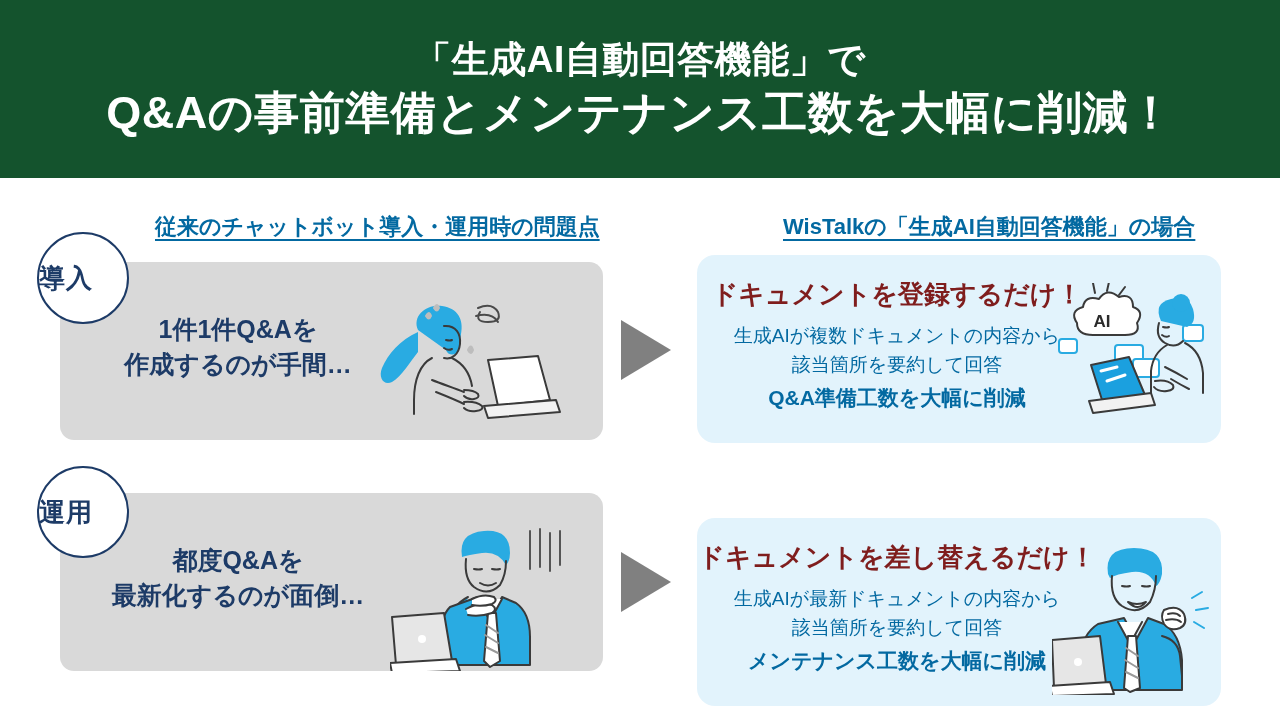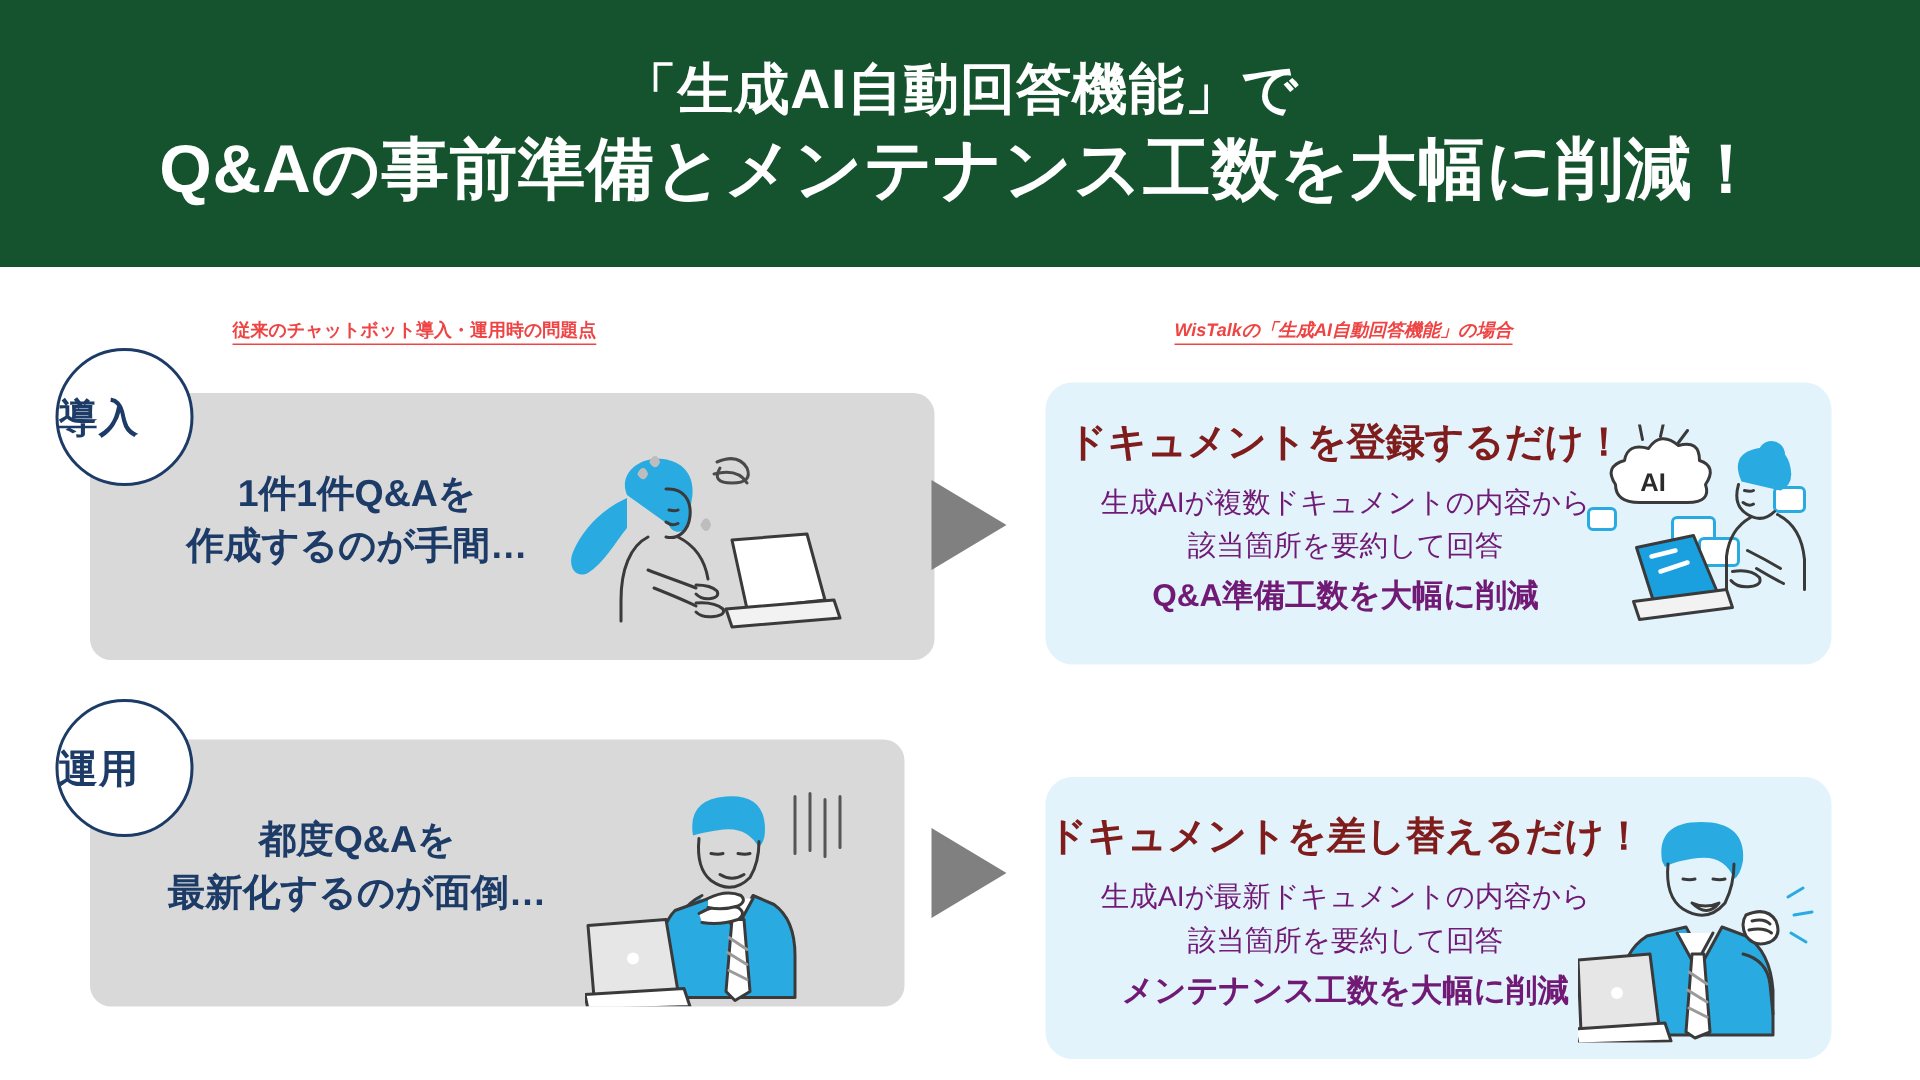--- a/index.html
+++ b/index.html
@@ -31,7 +31,7 @@
   
   .col-head{
     position:absolute;
-    color:#ef4444;font-weight:bold;font-size:12px;
+    color:#0369a1;font-weight:bold;font-size:22px;
     text-decoration:underline;text-underline-offset:5px;
     white-space:nowrap;
   }

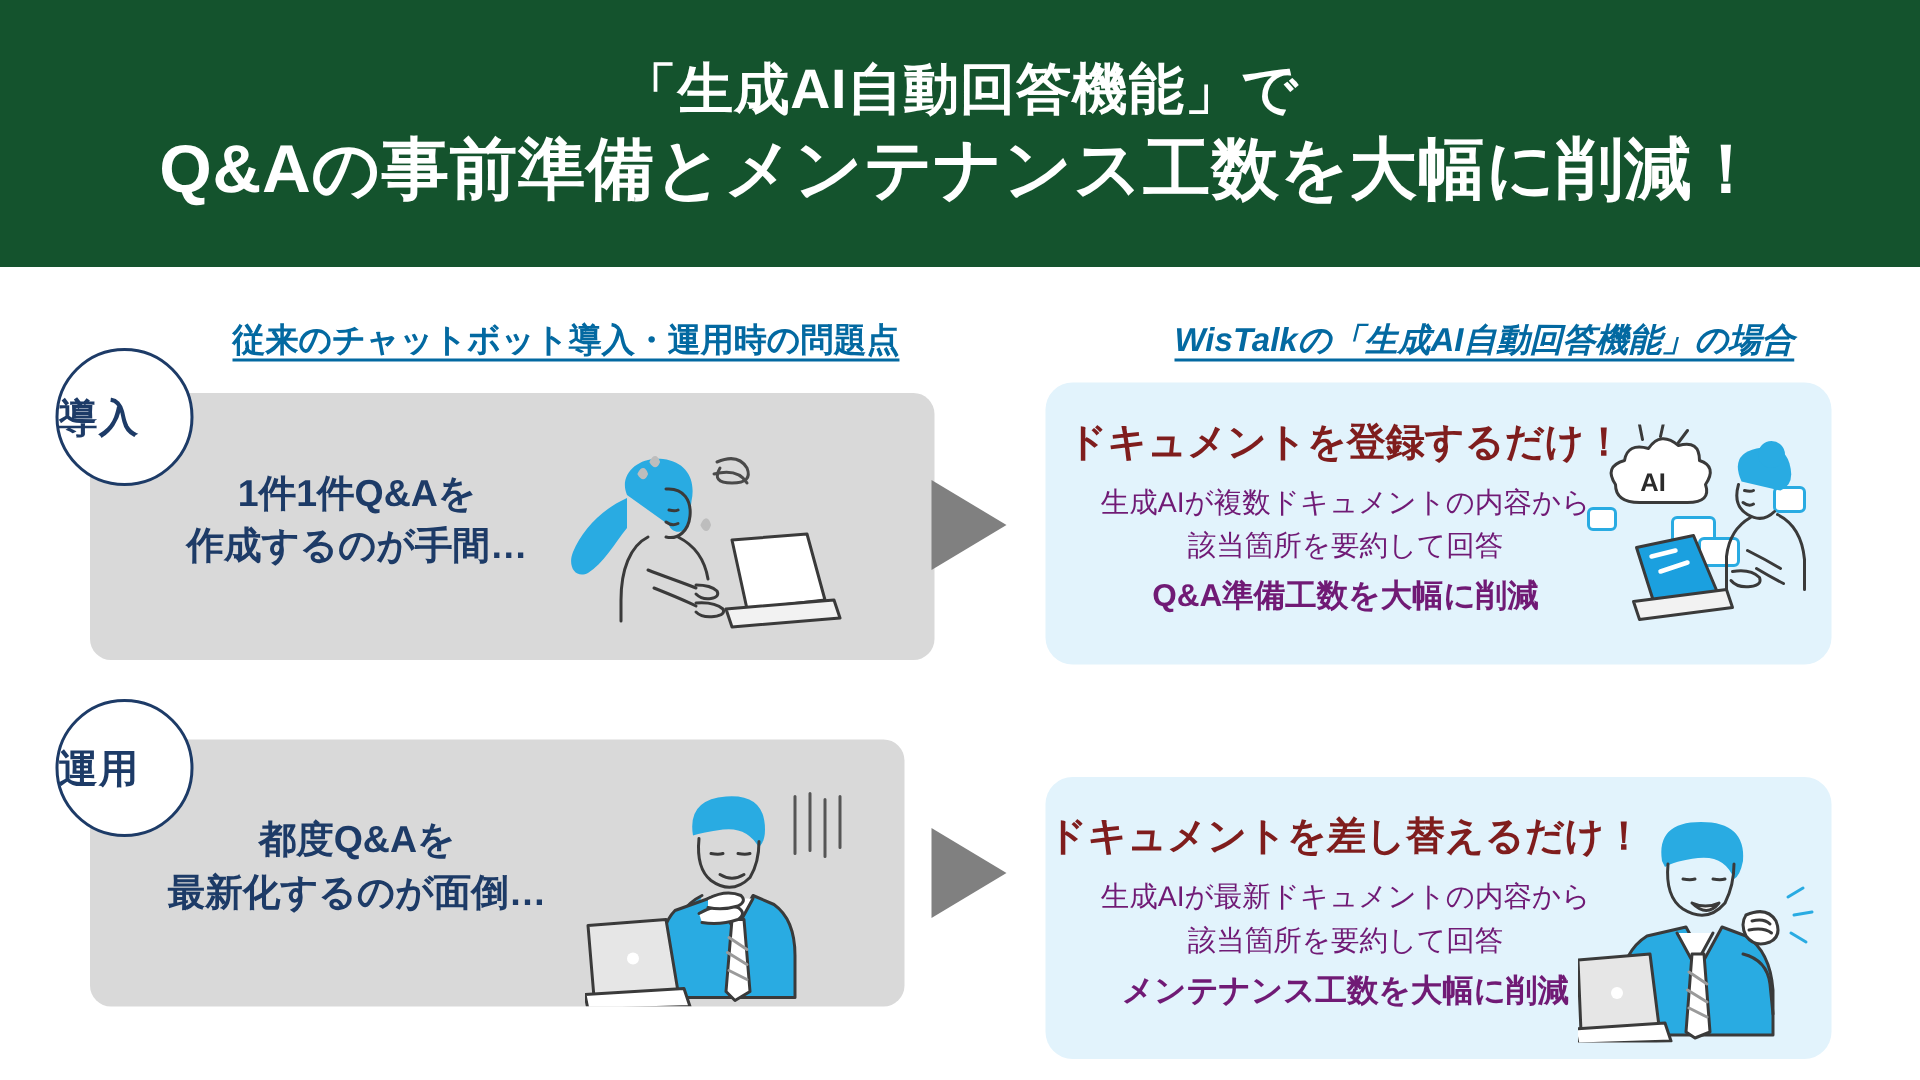--- a/index.html
+++ b/index.html
@@ -36,7 +36,7 @@
     white-space:nowrap;
   }
   .col-head.left{left:155px;top:212px;}
-  .col-head.right{left:783px;top:212px;font-style:italic;}
+  .col-head.right{left:783px;top:212px;}
 
   
   .stage{

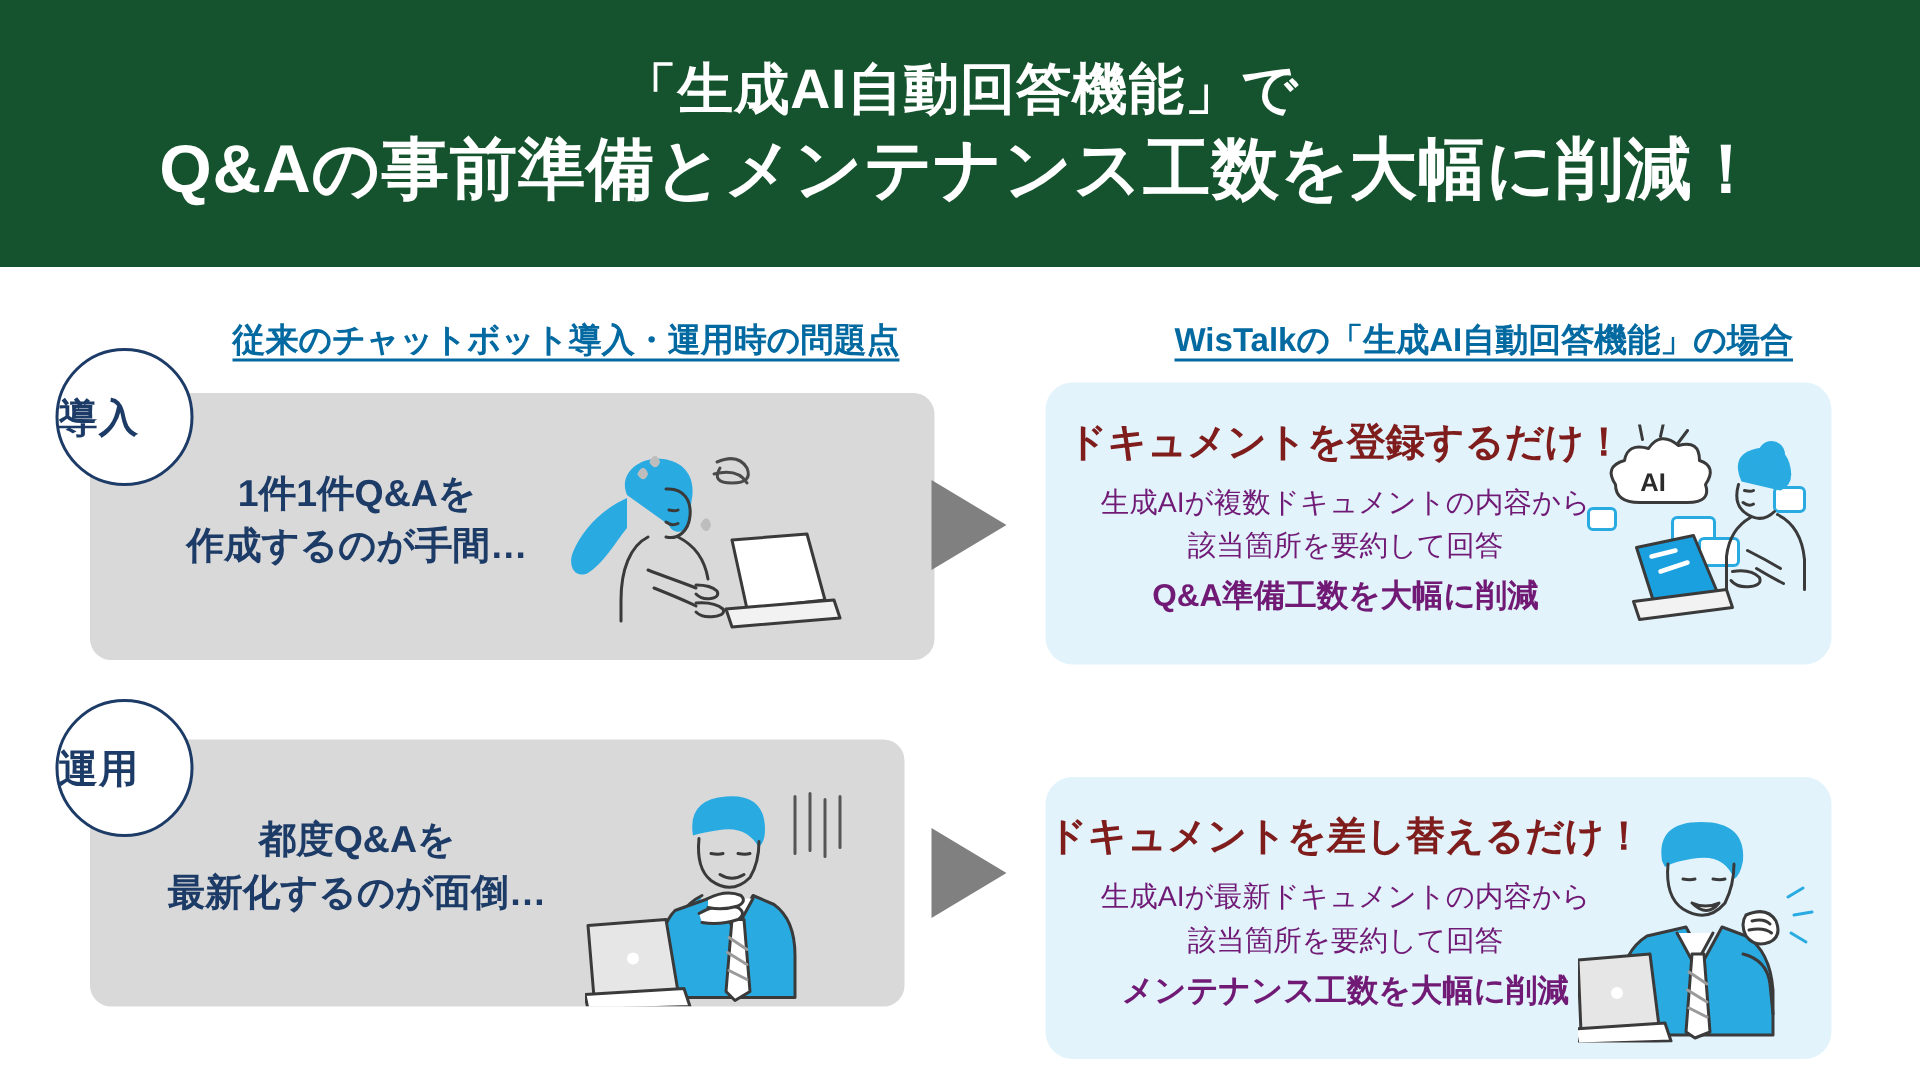--- a/index.html
+++ b/index.html
@@ -55,7 +55,7 @@
     background:#d9d9d9;border-radius:14px;
     z-index:2;overflow:hidden;
   }
-  .gray-panel.g1{top:262px;padding-left:20px;}
+  .gray-panel.g1{top:262px;}
   .gray-panel.g2{top:493px;}
   .gray-text{
     position:absolute;left:28px;top:50px;width:300px;

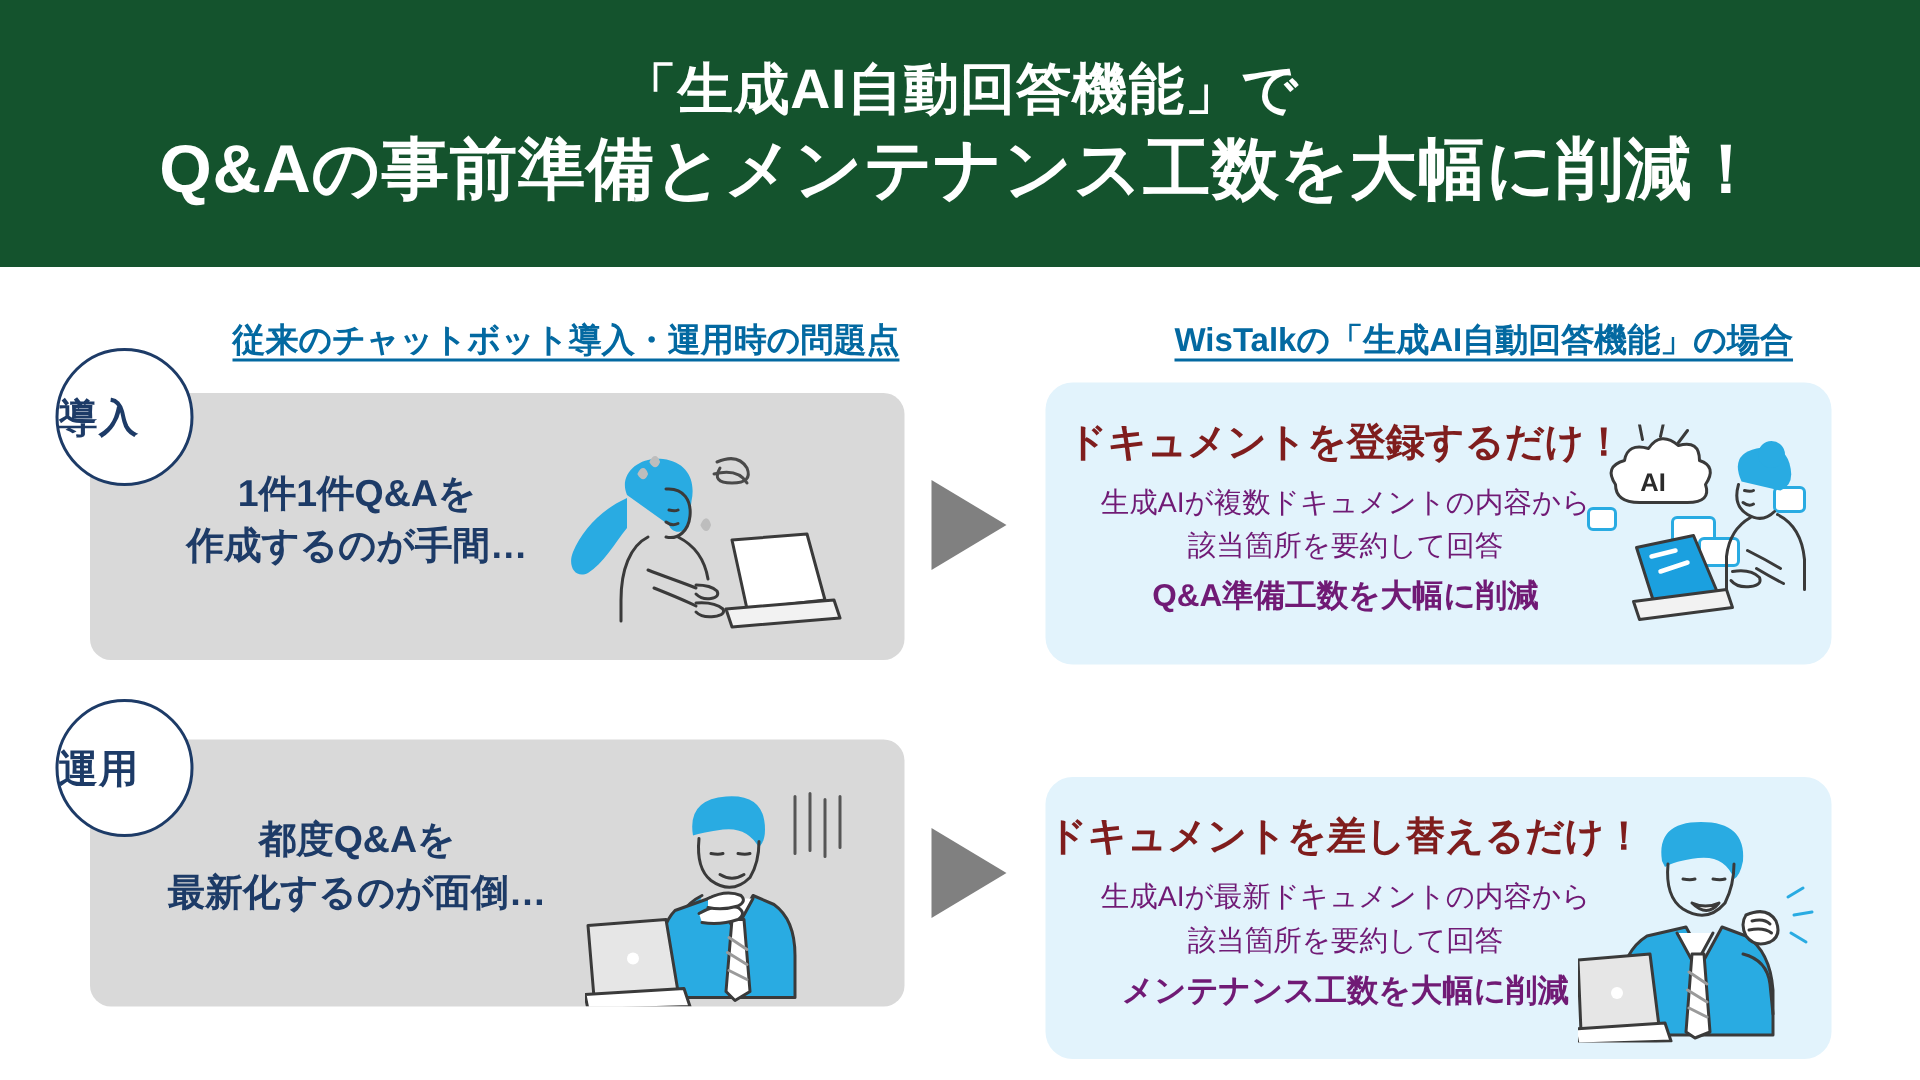--- a/index.html
+++ b/index.html
@@ -88,7 +88,7 @@
   }
   .card-body{
     position:absolute;left:0;top:66px;width:400px;text-align:center;
-    color:#701a75;font-size:19px;line-height:1.55;
+    color:#0369a1;font-size:19px;line-height:1.55;
   }
   .card-body .strong{font-weight:bold;font-size:21px;display:block;margin-top:2px;}
   .card-body .ln{display:block;}

